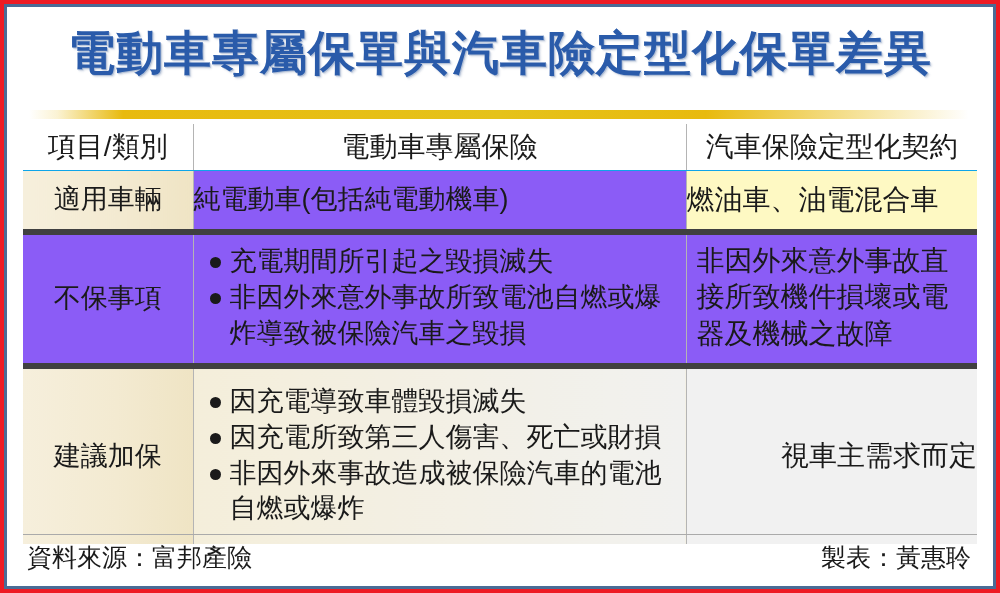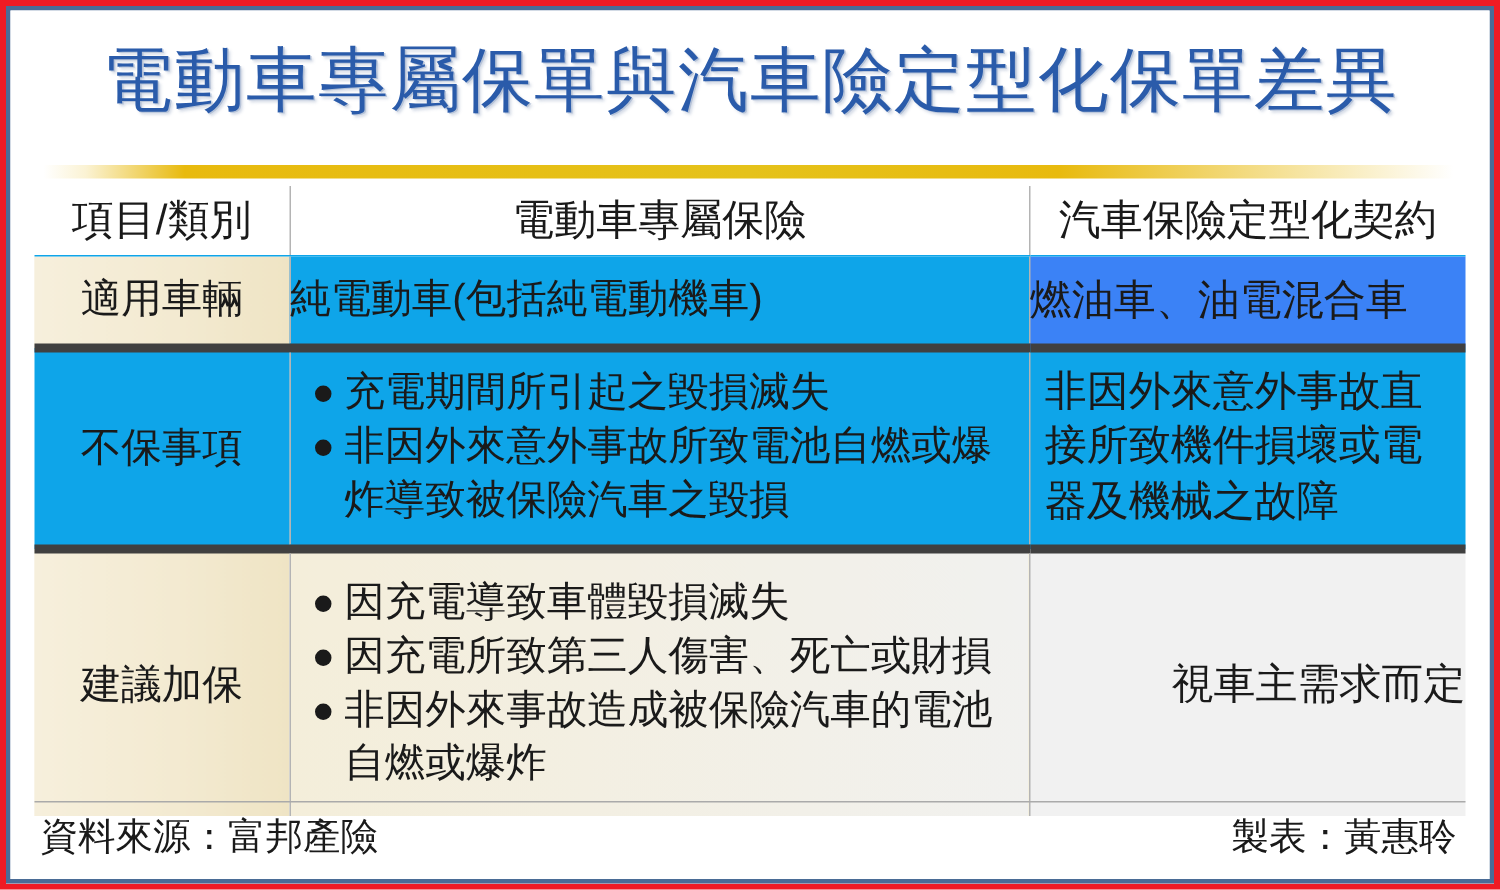--- a/index.html
+++ b/index.html
@@ -50,7 +50,7 @@
   }
   .title {
     font-size: 47px;
-    font-weight: normal;
+    font-weight: bold;
     color: #2a5baa;
     letter-spacing: 1px;
     line-height: 1;

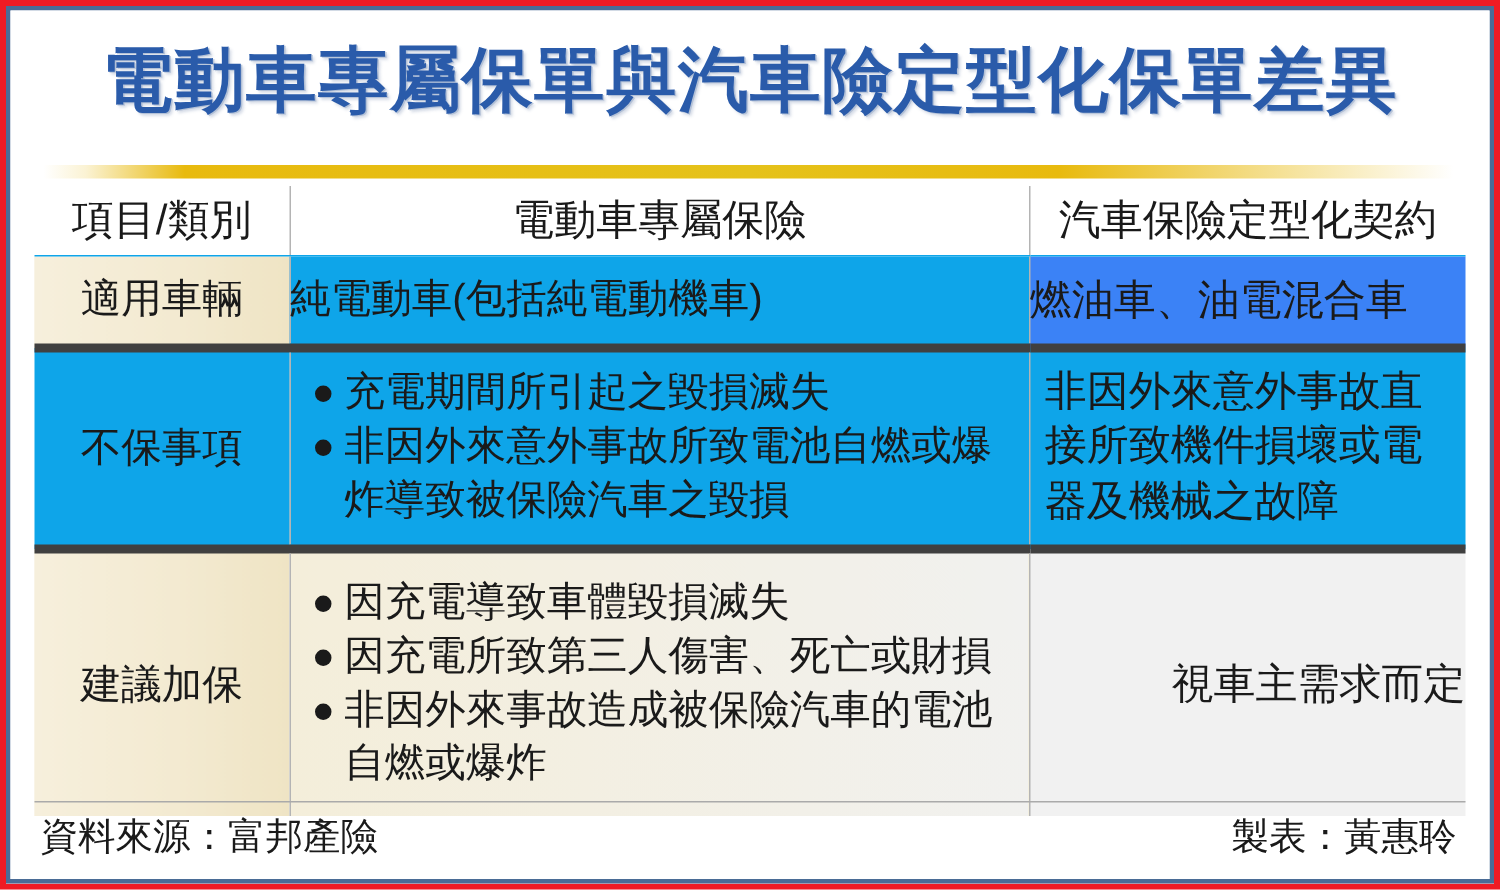--- a/index.html
+++ b/index.html
@@ -115,7 +115,7 @@
   .beige {
     background: linear-gradient(to right, #f6efdc 0%, #f3ead1 55%, #efe4c4 100%);
   }
-  .white { background: #0ea5e9; }
+  .white { background: #8b5cf6; }
   .tintgrey { background: #3b82f6; }
   .tintgrey2 { background: #f1f1f1; }
   .beige-body {

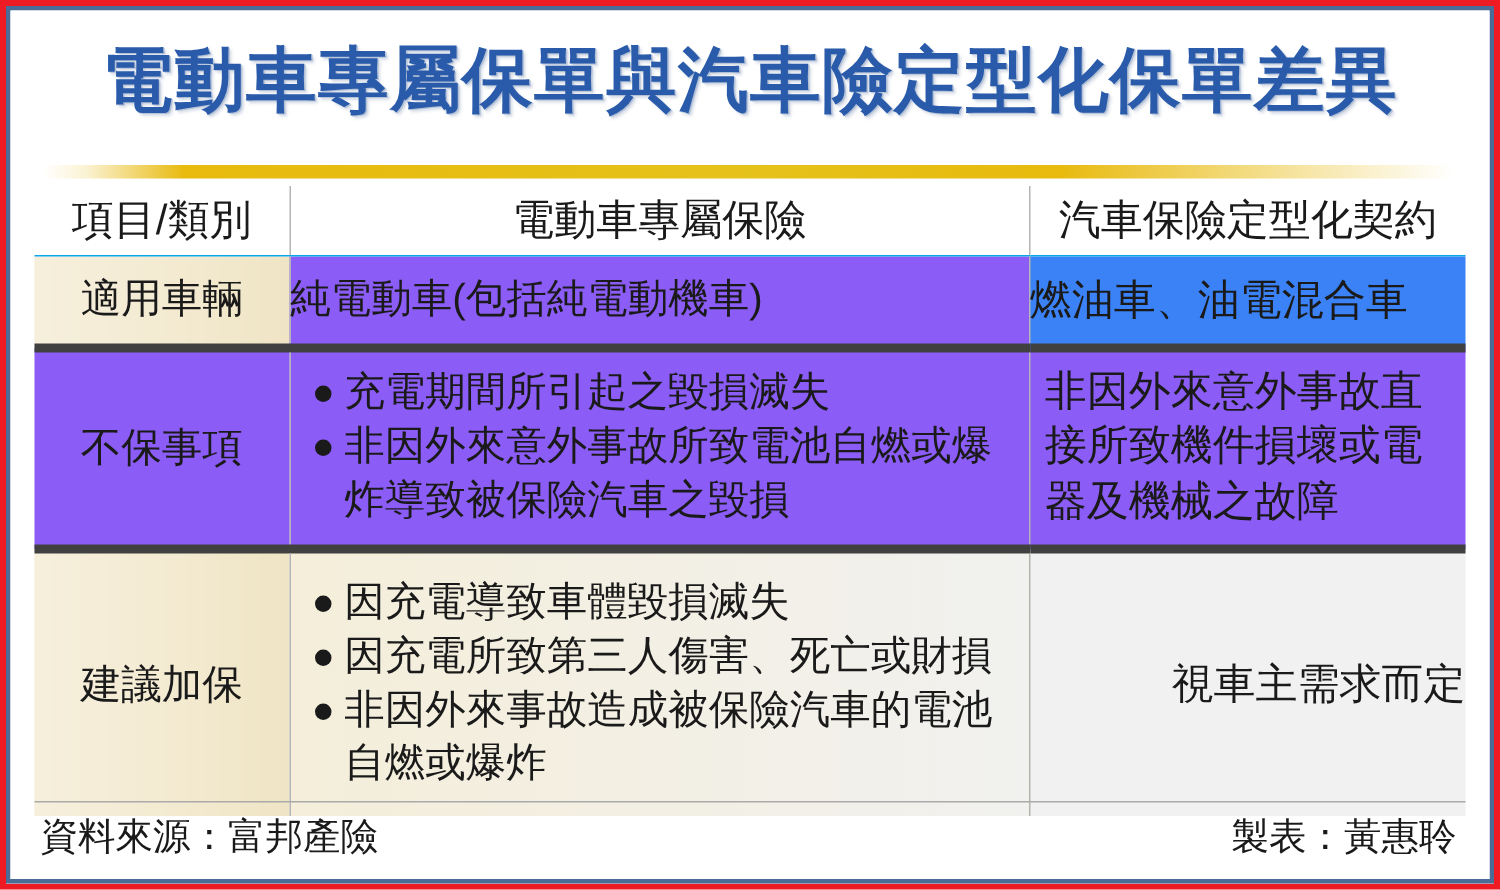--- a/index.html
+++ b/index.html
@@ -116,7 +116,7 @@
     background: linear-gradient(to right, #f6efdc 0%, #f3ead1 55%, #efe4c4 100%);
   }
   .white { background: #8b5cf6; }
-  .tintgrey { background: #3b82f6; }
+  .tintgrey { background: #fef9c3; }
   .tintgrey2 { background: #f1f1f1; }
   .beige-body {
     background: linear-gradient(to right, #f4eeda 0%, #f3efe2 40%, #f1f1ef 100%);

